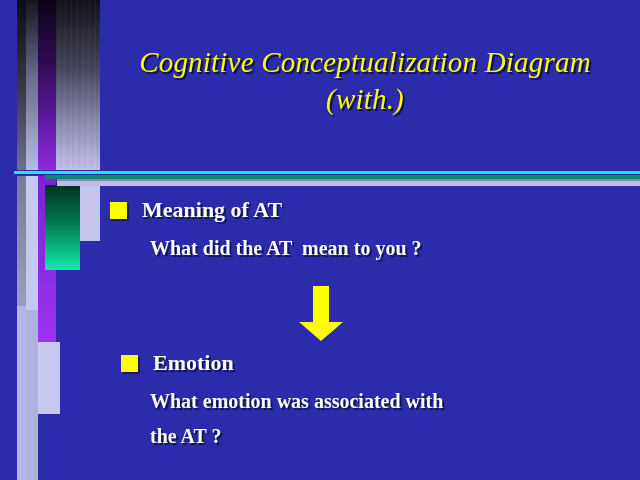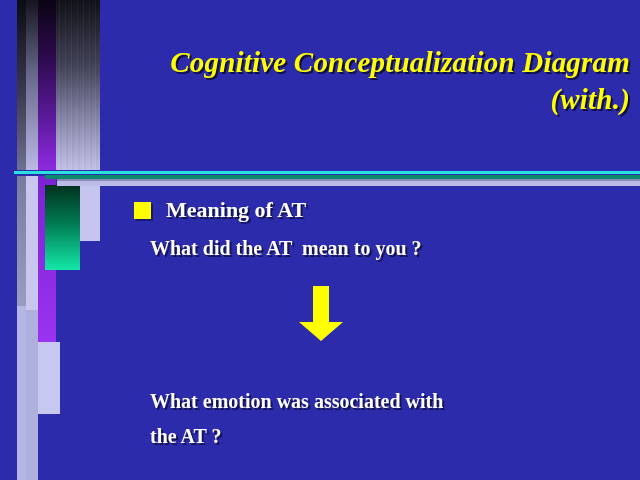--- a/index.html
+++ b/index.html
@@ -127,9 +127,9 @@
     position: absolute;
     left: 100px; top: 44px;
     width: 530px;
-    text-align: right;
+    text-align: center;
     color: #ffff00;
-    font-weight: bold;
+    font-weight: normal;
     font-style: italic;
     font-size: 29px;
     line-height: 37px;

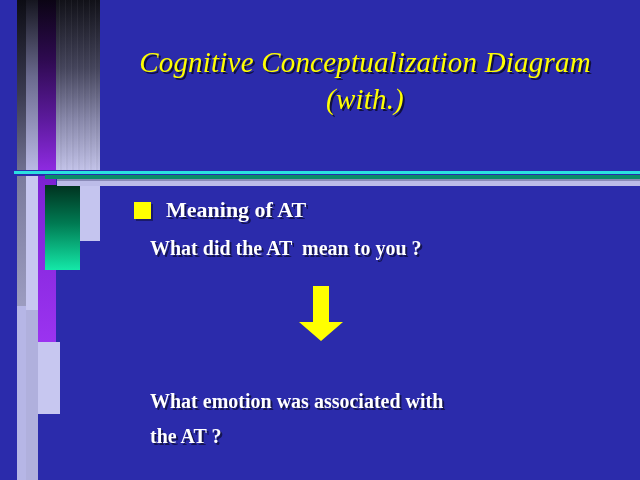--- a/index.html
+++ b/index.html
@@ -169,7 +169,7 @@
     text-shadow: 2px 2px 0 #141452;
   }
 
-  #row-meaning { left: 134px; top: 197px; }
+  #row-meaning { left: 110px; top: 197px; }
   #row-meaning .btext { margin-left: 15px; }
   #line-what-at { left: 150px; top: 235px; }
 

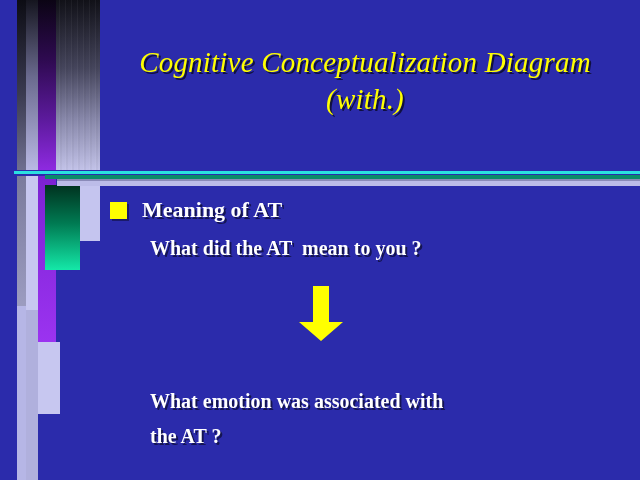--- a/index.html
+++ b/index.html
@@ -228,6 +228,10 @@
     </svg>
   </div>
 
+  <div class="bullet-row" id="row-emotion">
+    <span class="sq"></span>
+    <span class="btext">Emotion</span>
+  </div>
   <div class="sub" id="line-what-emotion">What emotion was associated with</div>
   <div class="sub" id="line-the-at">the AT ?</div>
 

